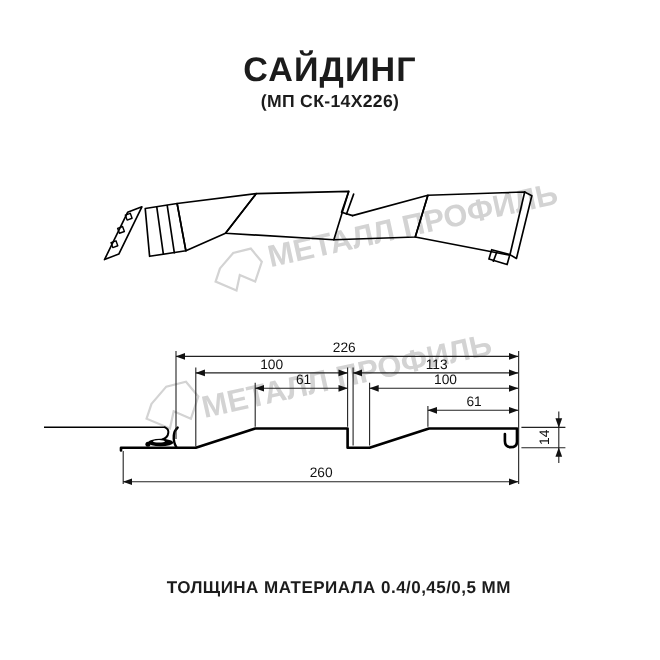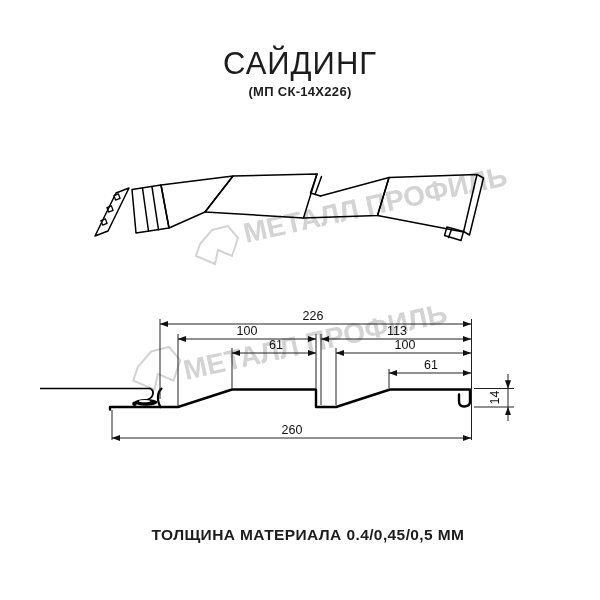--- a/index.html
+++ b/index.html
@@ -8,7 +8,7 @@
     font-family:"Liberation Sans","DejaVu Sans",sans-serif;
   }
   .title-block{position:absolute;top:48px;left:0;right:0;text-align:center;color:#1c1c1c;}
-  .title{font-size:31px;font-weight:400;letter-spacing:1px;line-height:1;}
+  .title{font-size:31px;font-weight:700;letter-spacing:1px;line-height:1;}
   .subtitle{margin-top:9px;font-size:16px;font-weight:700;letter-spacing:1px;line-height:1;}
   .product-code{margin-top:6px;font-size:13px;font-weight:700;letter-spacing:.3px;line-height:1;}
   .footer-note{

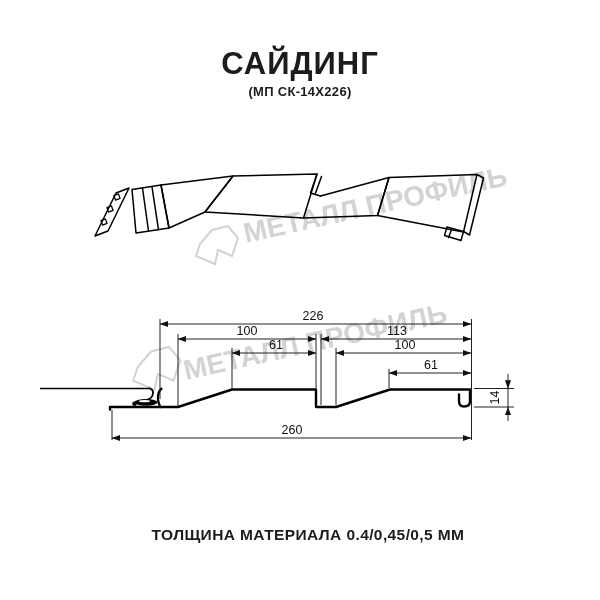--- a/index.html
+++ b/index.html
@@ -10,7 +10,7 @@
   .title-block{position:absolute;top:48px;left:0;right:0;text-align:center;color:#1c1c1c;}
   .title{font-size:31px;font-weight:700;letter-spacing:1px;line-height:1;}
   .subtitle{margin-top:9px;font-size:16px;font-weight:700;letter-spacing:1px;line-height:1;}
-  .product-code{margin-top:6px;font-size:13px;font-weight:700;letter-spacing:.3px;line-height:1;}
+  .product-code{margin-top:6px;font-size:16px;font-weight:700;letter-spacing:.3px;line-height:1;}
   .footer-note{
     position:absolute;top:526px;left:16px;right:0;text-align:center;
     font-size:15.5px;font-weight:700;letter-spacing:.4px;color:#1c1c1c;

